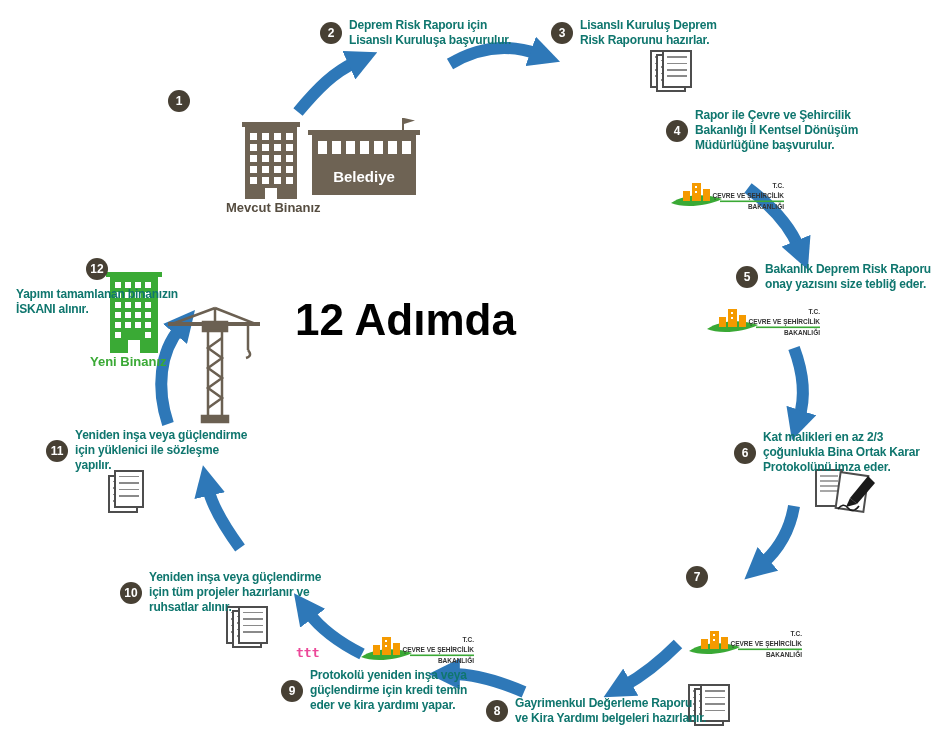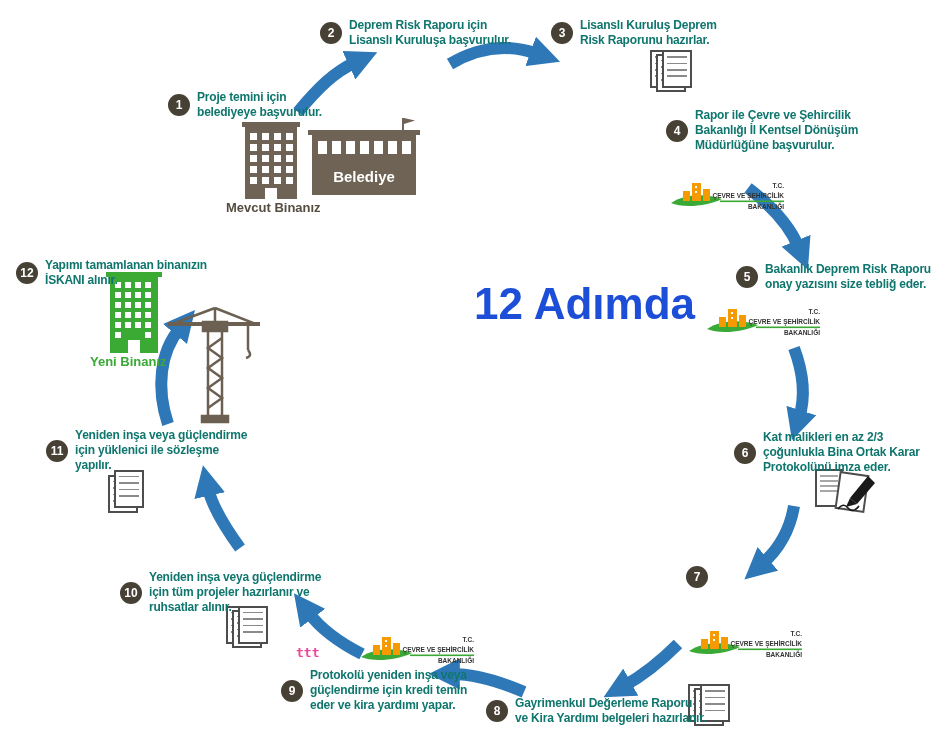--- a/index.html
+++ b/index.html
@@ -57,8 +57,6 @@
 
   <div class="step" style="left:168px;top:90px;">
     <span class="badge">1</span>
-    <span class="step-text">Proje temini için
-belediyeye başvurulur.</span>
   </div>
   <div class="step" style="left:320px;top:18px;">
     <span class="badge">2</span>

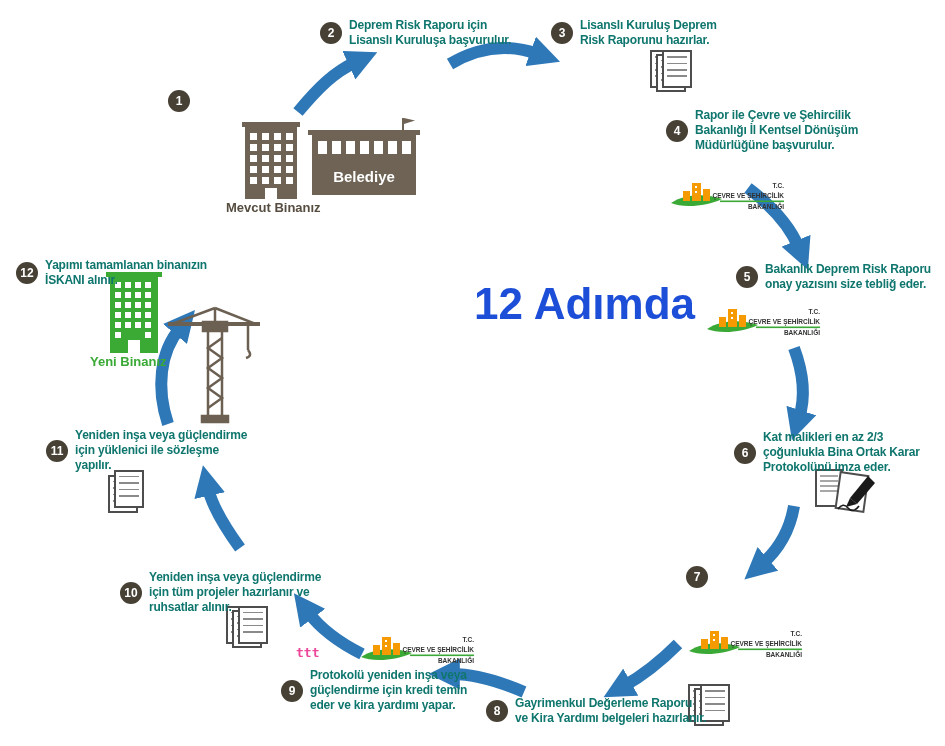--- a/index.html
+++ b/index.html
@@ -111,7 +111,7 @@
 için yüklenici ile sözleşme
 yapılır.</span>
   </div>
-  <div class="step" style="left:16px;top:258px;">
+  <div class="step" style="left:16px;top:258px;flex-direction:column;">
     <span class="badge">12</span>
     <span class="step-text">Yapımı tamamlanan binanızın
 İSKANI alınır.</span>

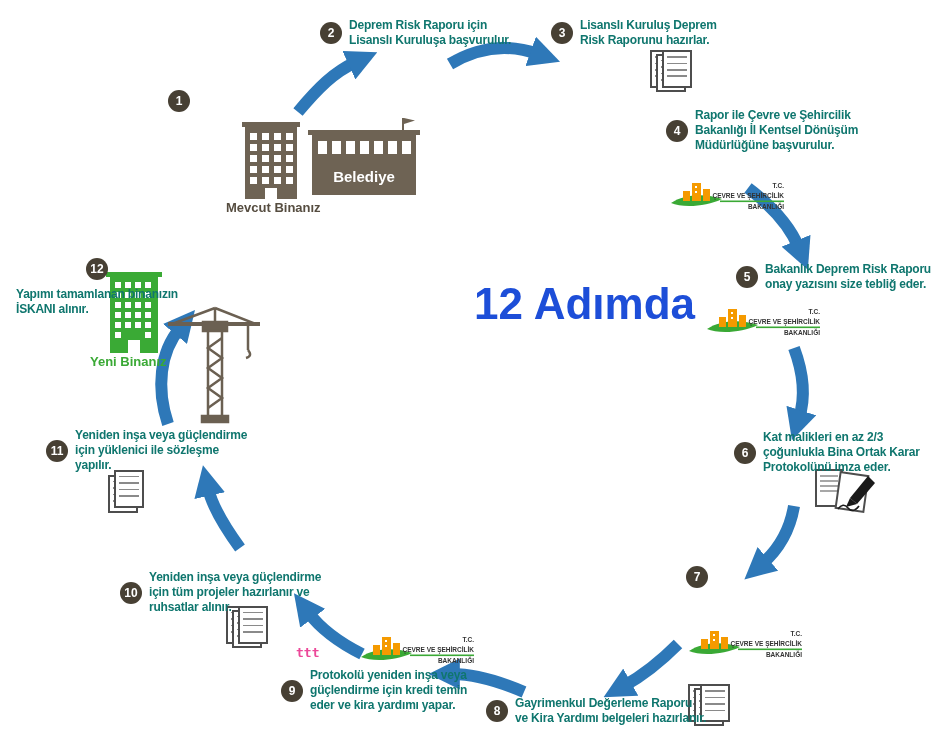--- a/index.html
+++ b/index.html
@@ -12,8 +12,8 @@
          flex-shrink:0;}
   .step-text{font-size:12px;font-weight:bold;line-height:1.25;color:#0f766e;
              white-space:pre-line;letter-spacing:-0.2px;}
-  .title{position:absolute;left:295px;top:276px;width:400px;text-align:right;z-index:2;
-         font-size:44px;font-weight:bold;color:#1d4ed8;line-height:1.25;}
+  .title{position:absolute;left:295px;top:292px;width:400px;text-align:left;z-index:2;
+         font-size:44px;font-weight:bold;color:#000000;line-height:1.25;}
   .label{position:absolute;font-size:13px;font-weight:bold;color:#564d40;z-index:3;}
   .label.green{color:#3aa935;}
   .ttt{position:absolute;font-family:"DejaVu Sans Mono",monospace;font-size:13px;

